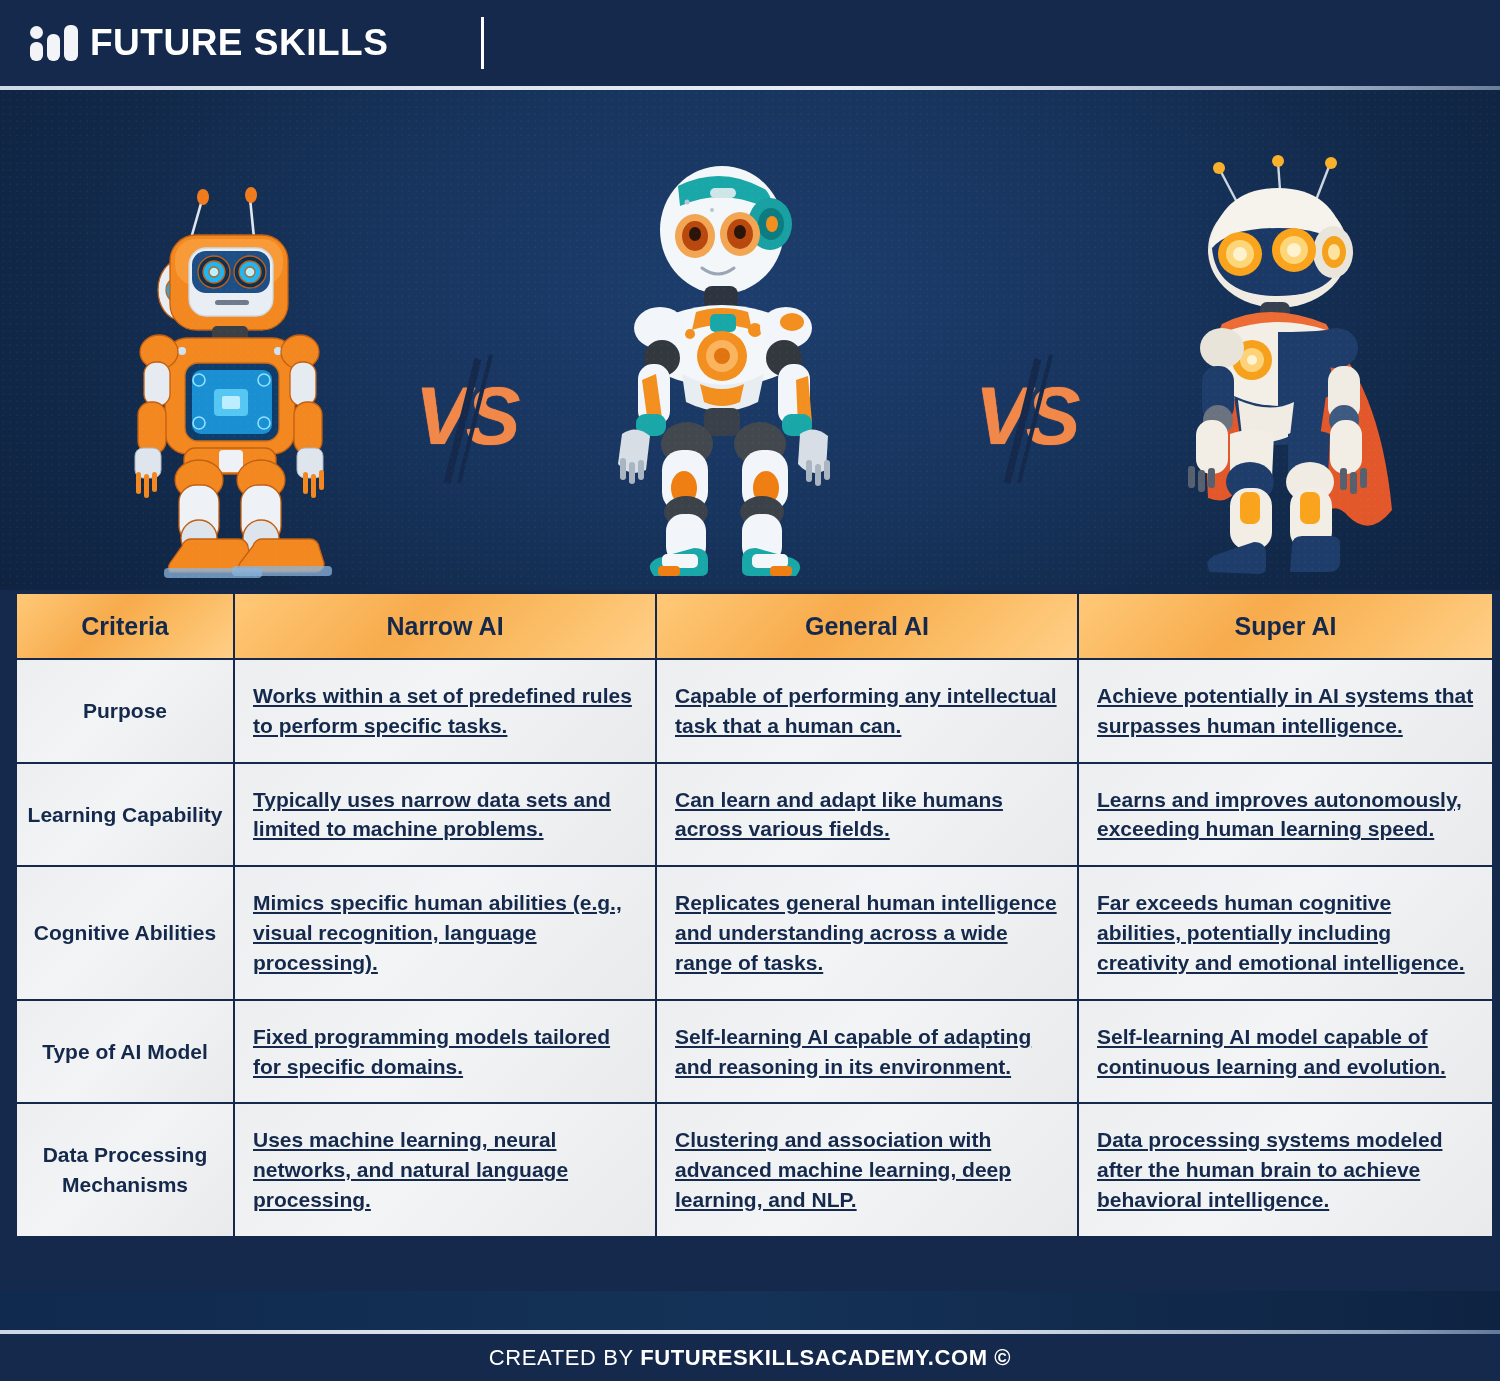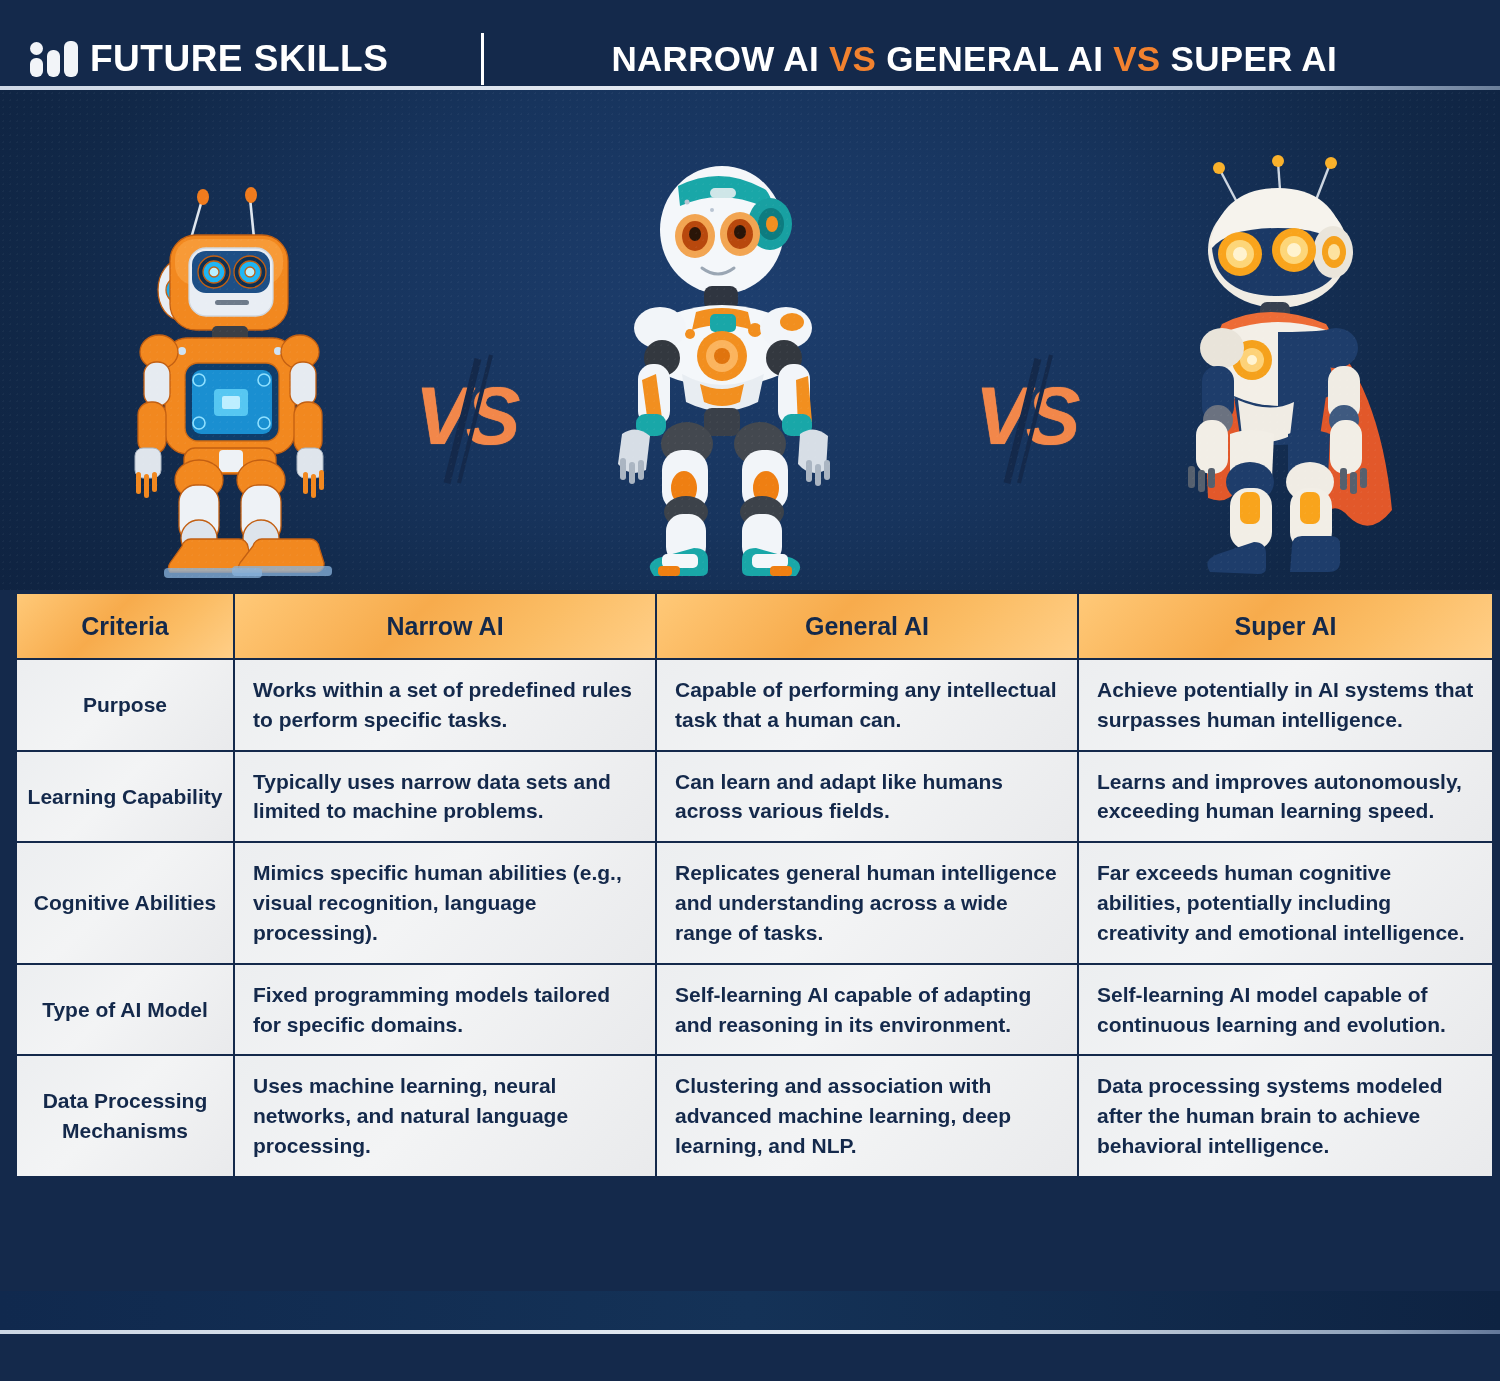--- a/index.html
+++ b/index.html
@@ -13,7 +13,7 @@
 
   
   .header {
-    position:absolute; left:0; top:16px; width:1500px; height:86px;
+    position:absolute; left:0; top:0; width:1500px; height:86px;
     background:#14294b;
     display:flex; align-items:center;
   }

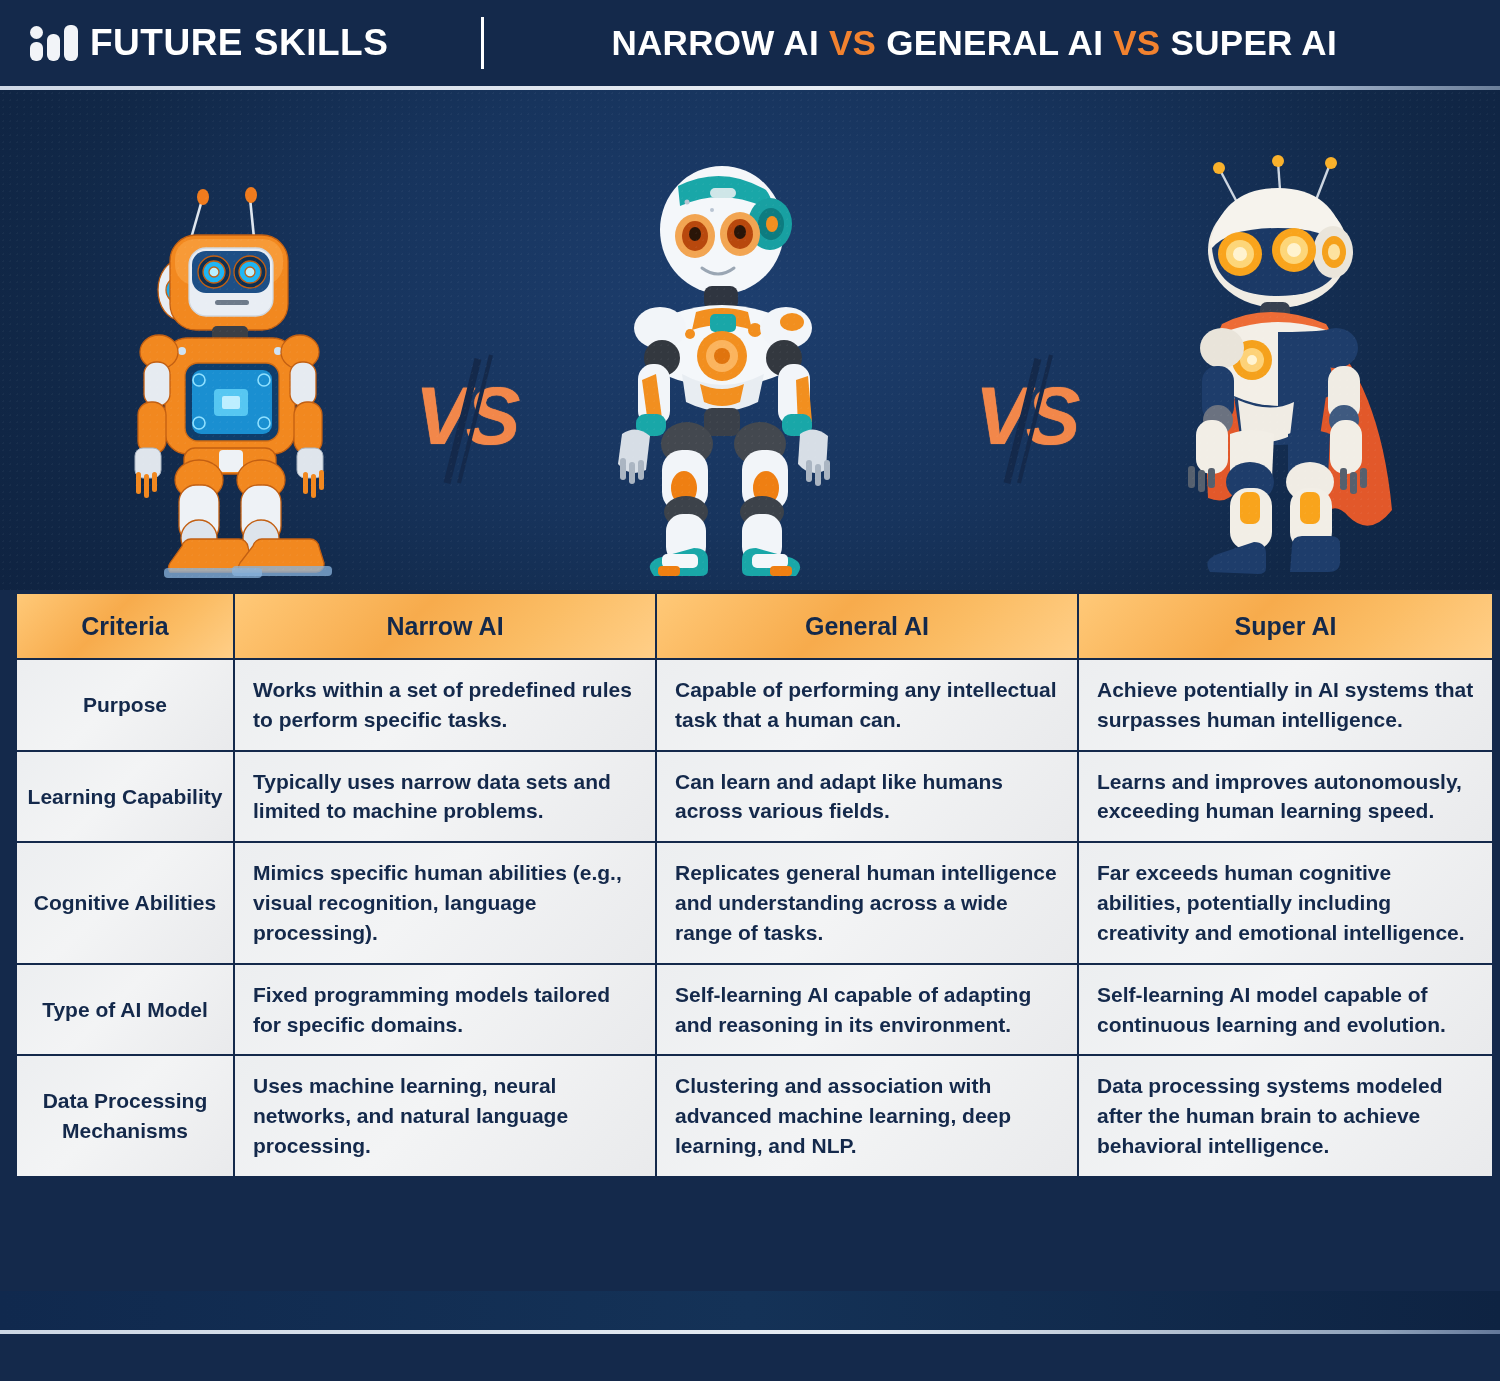--- a/index.html
+++ b/index.html
@@ -135,7 +135,6 @@
       <div class="brand-name">FUTURE SKILLS</div>
     </div>
     <div class="head-divider"></div>
-    <div class="head-title"><span>NARROW AI </span><span class="vs">VS</span><span> GENERAL AI </span><span class="vs">VS</span><span> SUPER AI</span></div>
   </div>
   <div class="header-rule"></div>
 

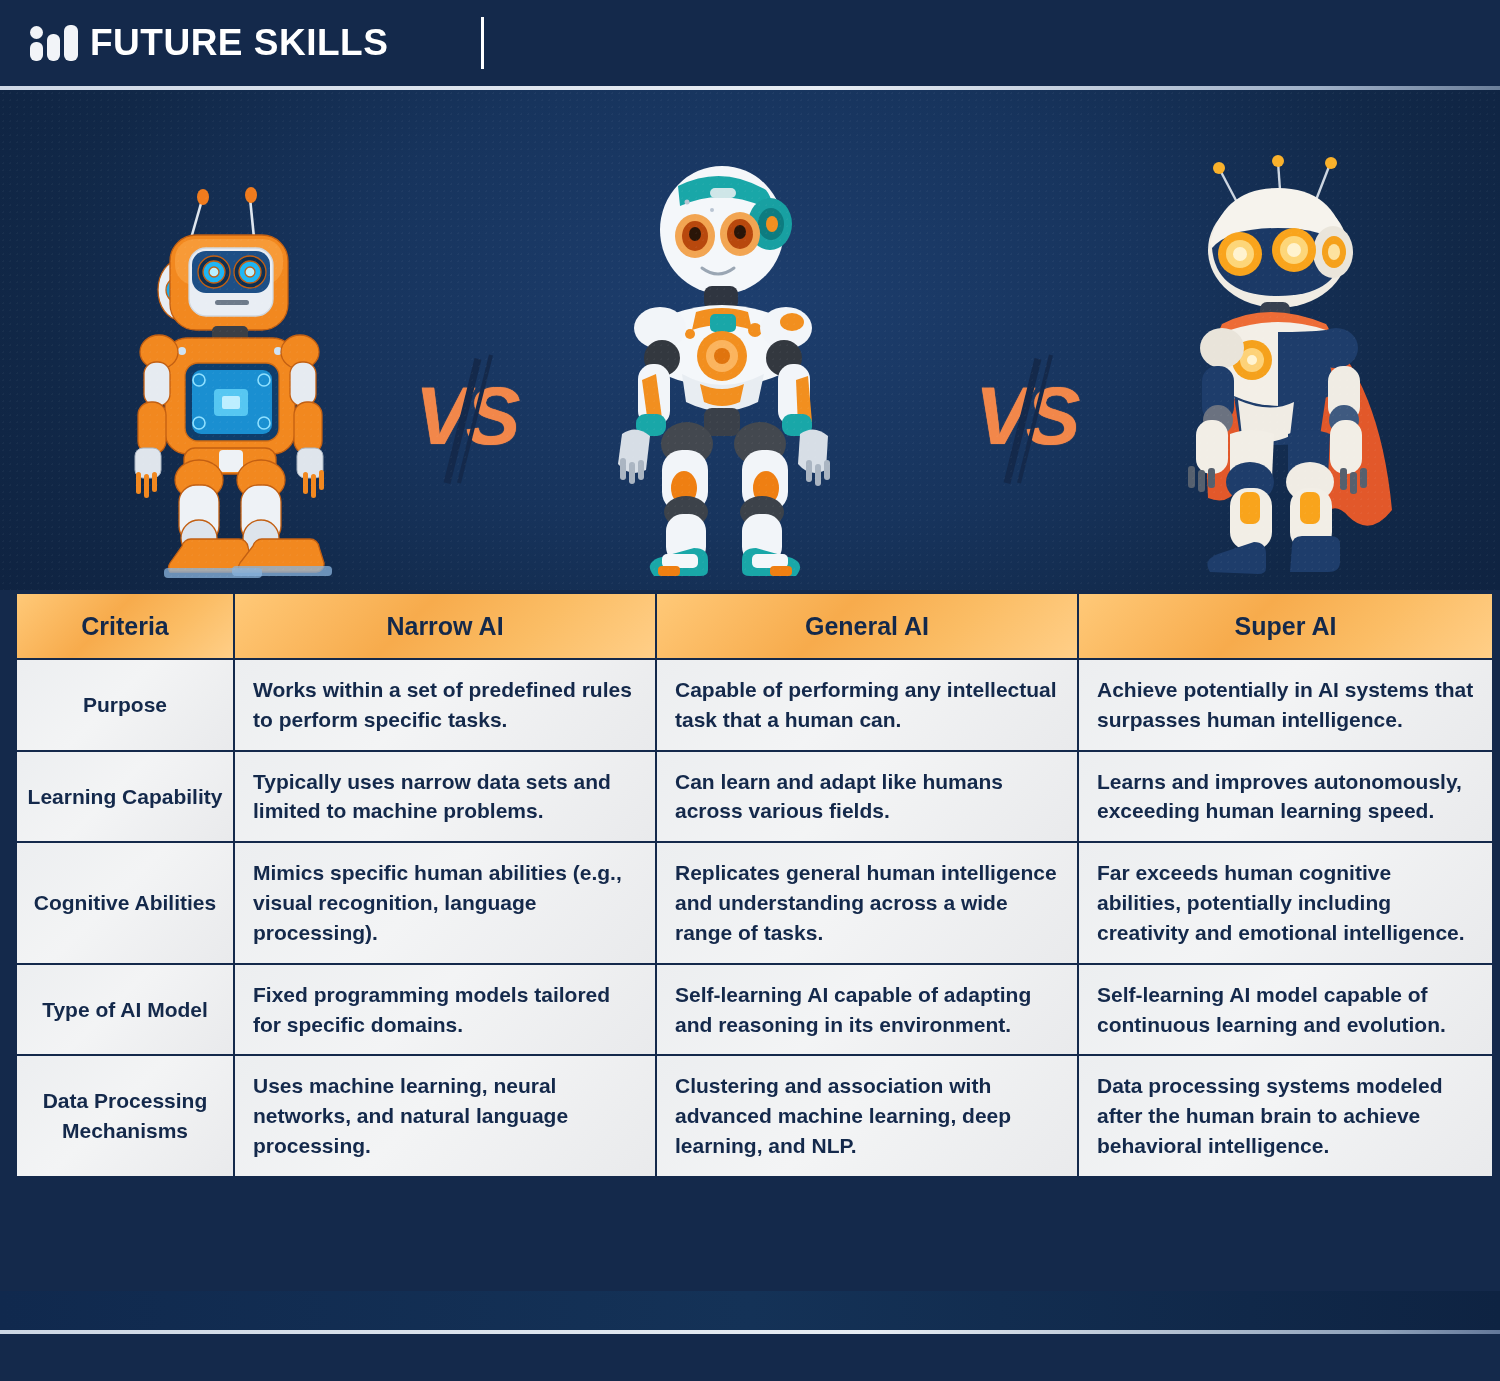--- a/index.html
+++ b/index.html
@@ -98,7 +98,7 @@
   tbody td.crit {
     text-align:center; padding:16px 8px; font-size:21px;
   }
-  tbody td.body-cell { padding:15px 18px; }
+  tbody td.body-cell { padding:21px 18px;text-decoration:underline; }
 
   
   .below-table {

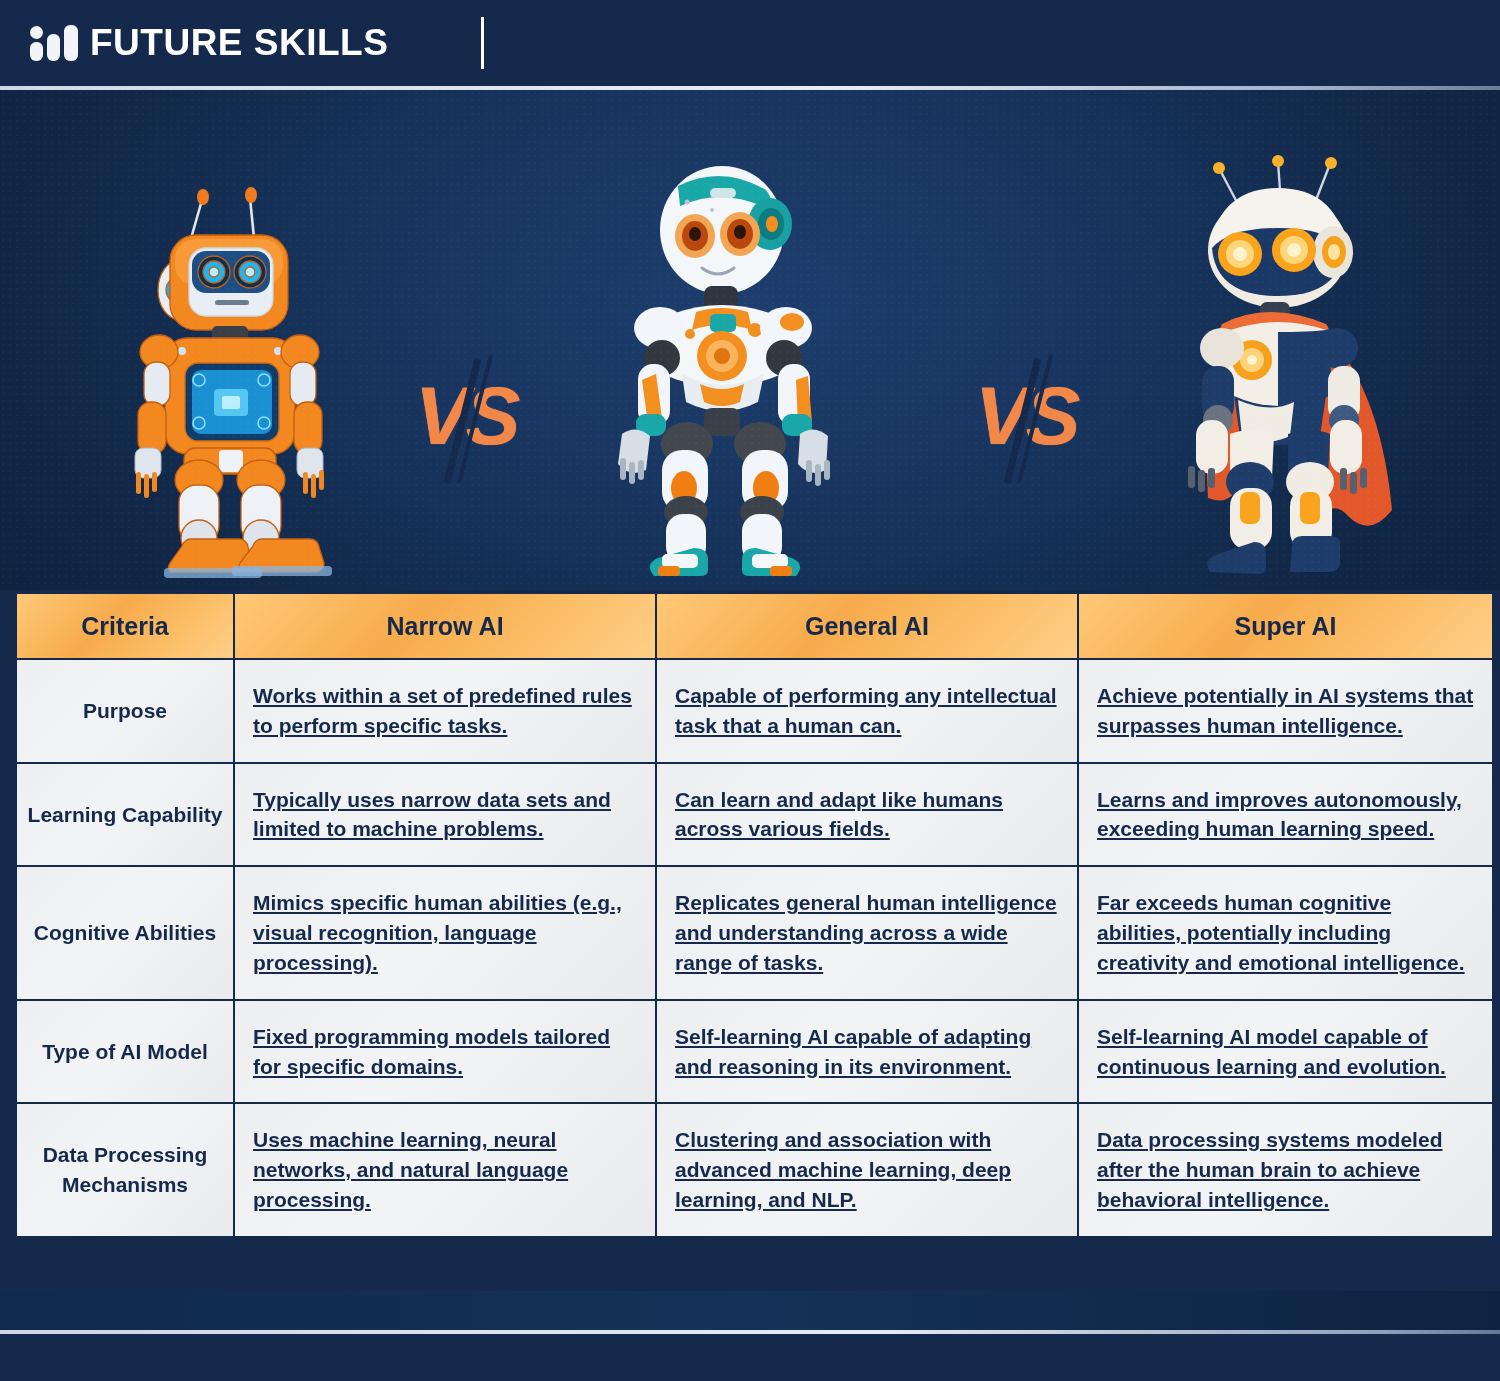--- a/index.html
+++ b/index.html
@@ -415,6 +415,9 @@
 
   <div class="below-table"></div>
   <div class="footer-rule2"></div>
+  <div class="footer">
+    <div class="footer-text"><span>CREATED BY </span><b>FUTURESKILLSACADEMY.COM ©</b></div>
+  </div>
 </div>
 
 </body></html>

